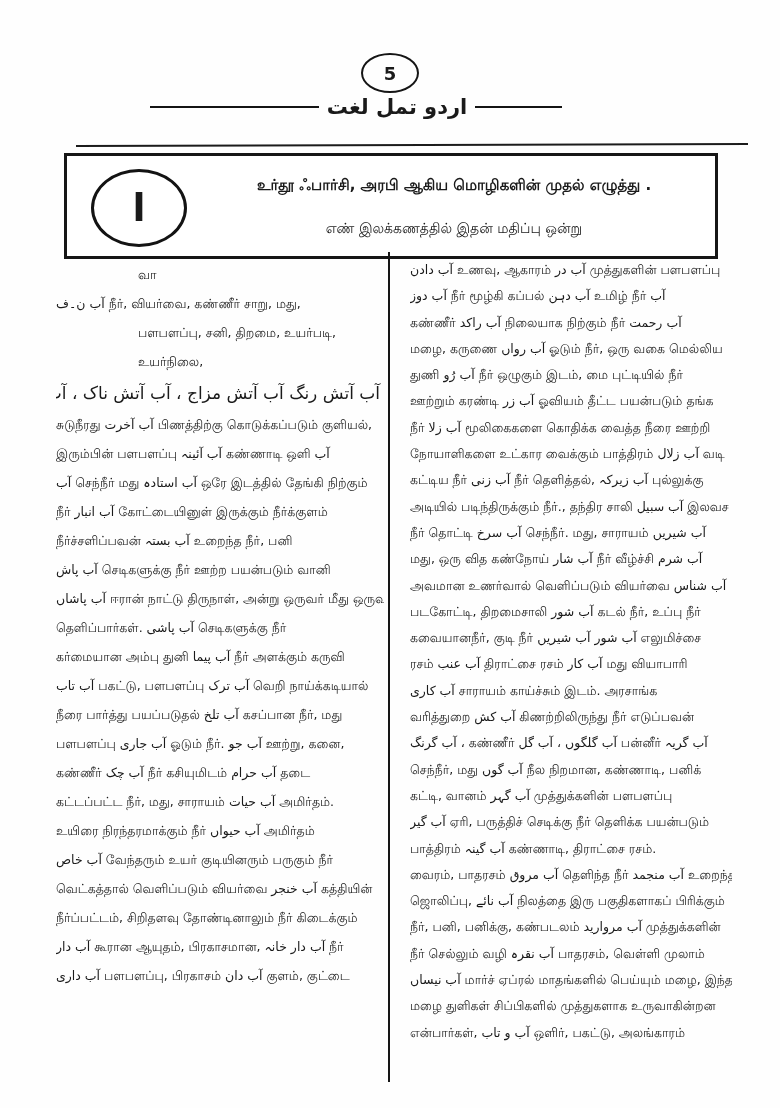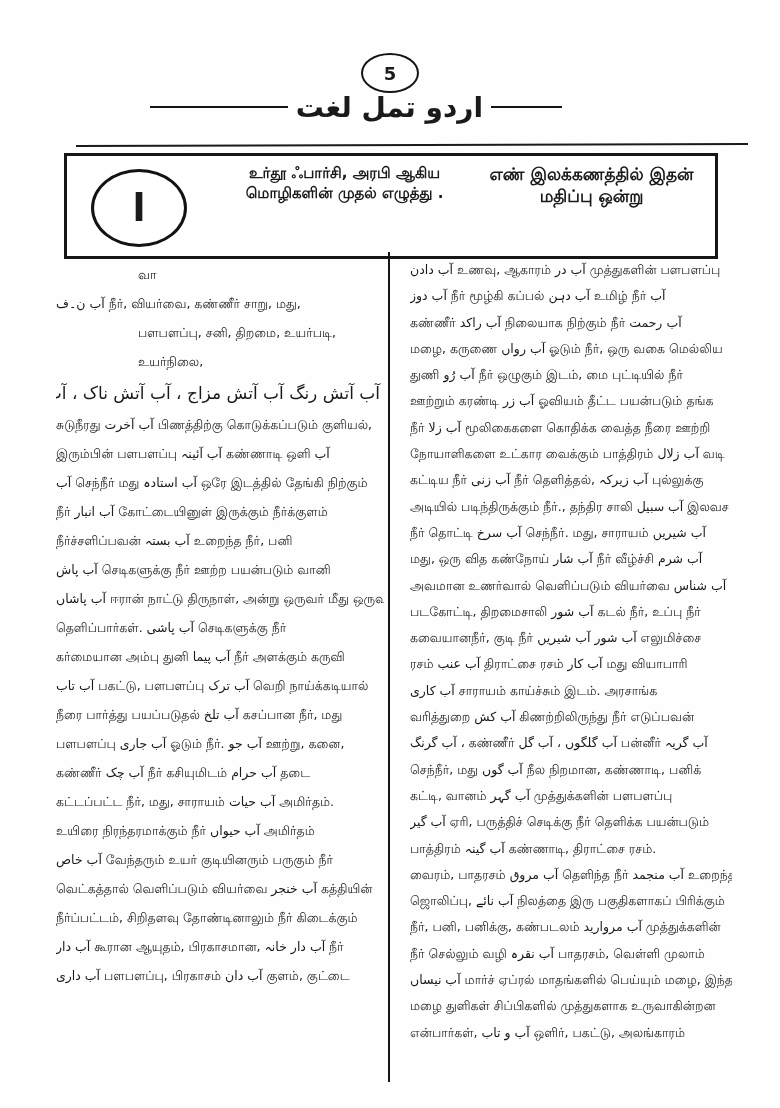--- a/index.html
+++ b/index.html
@@ -30,7 +30,7 @@
   .masthead .rule.l{width:175px;}
   .masthead .rule.r{width:90px;}
   .masthead .title{
-    font-size:28px;font-weight:bold;letter-spacing:0.5px;
+    font-size:21px;font-weight:bold;letter-spacing:0.5px;
     white-space:nowrap;direction:rtl;
   }
 

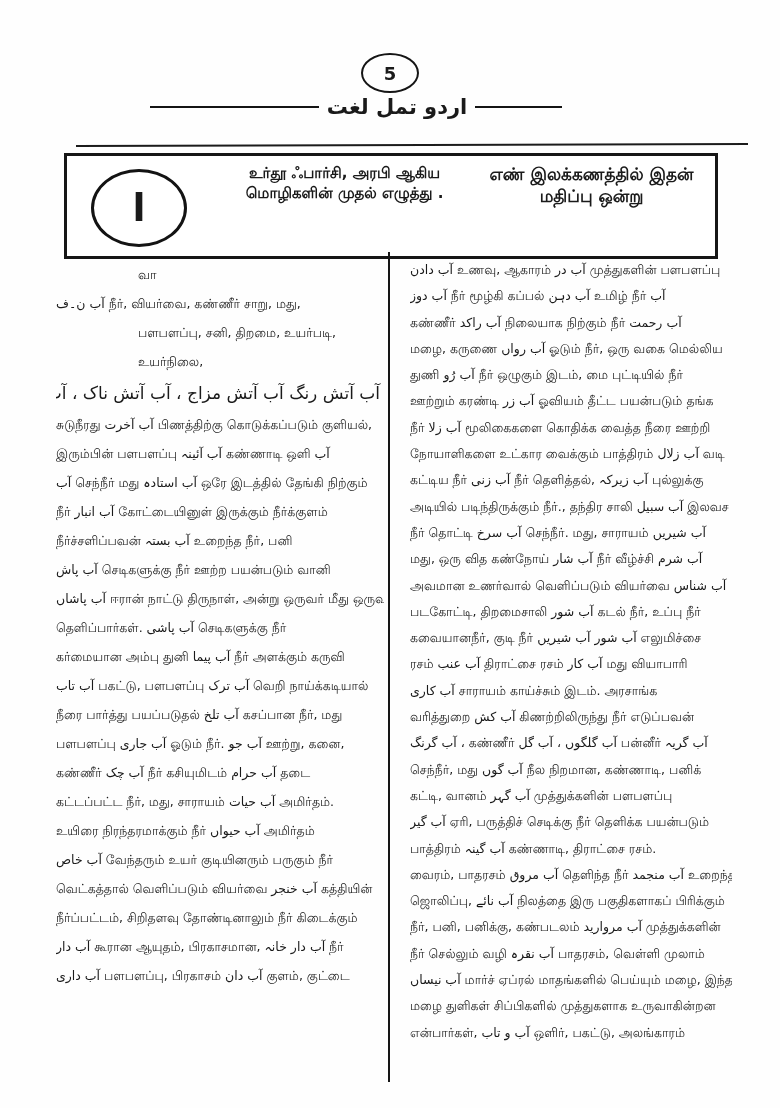--- a/index.html
+++ b/index.html
@@ -52,7 +52,7 @@
   }
   .lead-text{
     position:absolute;left:140px;right:14px;top:8px;bottom:6px;
-    display:flex;justify-content:space-around;
+    display:flex;flex-direction:column;justify-content:space-around;
     text-align:center;
   }
   .lead-text .l1{font-size:15px;font-weight:bold;}

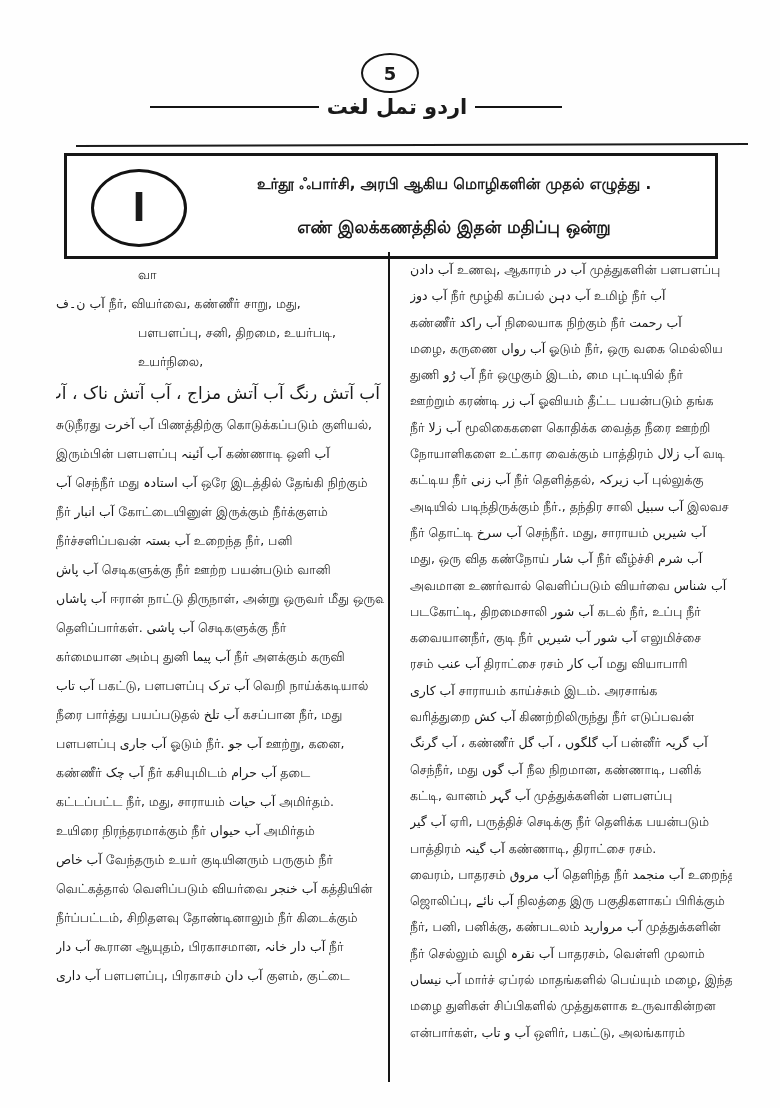--- a/index.html
+++ b/index.html
@@ -56,7 +56,7 @@
     text-align:center;
   }
   .lead-text .l1{font-size:15px;font-weight:bold;}
-  .lead-text .l2{font-size:17px;font-weight:bold;}
+  .lead-text .l2{font-size:14px;font-weight:normal;}
 
   
   .col-divider{

